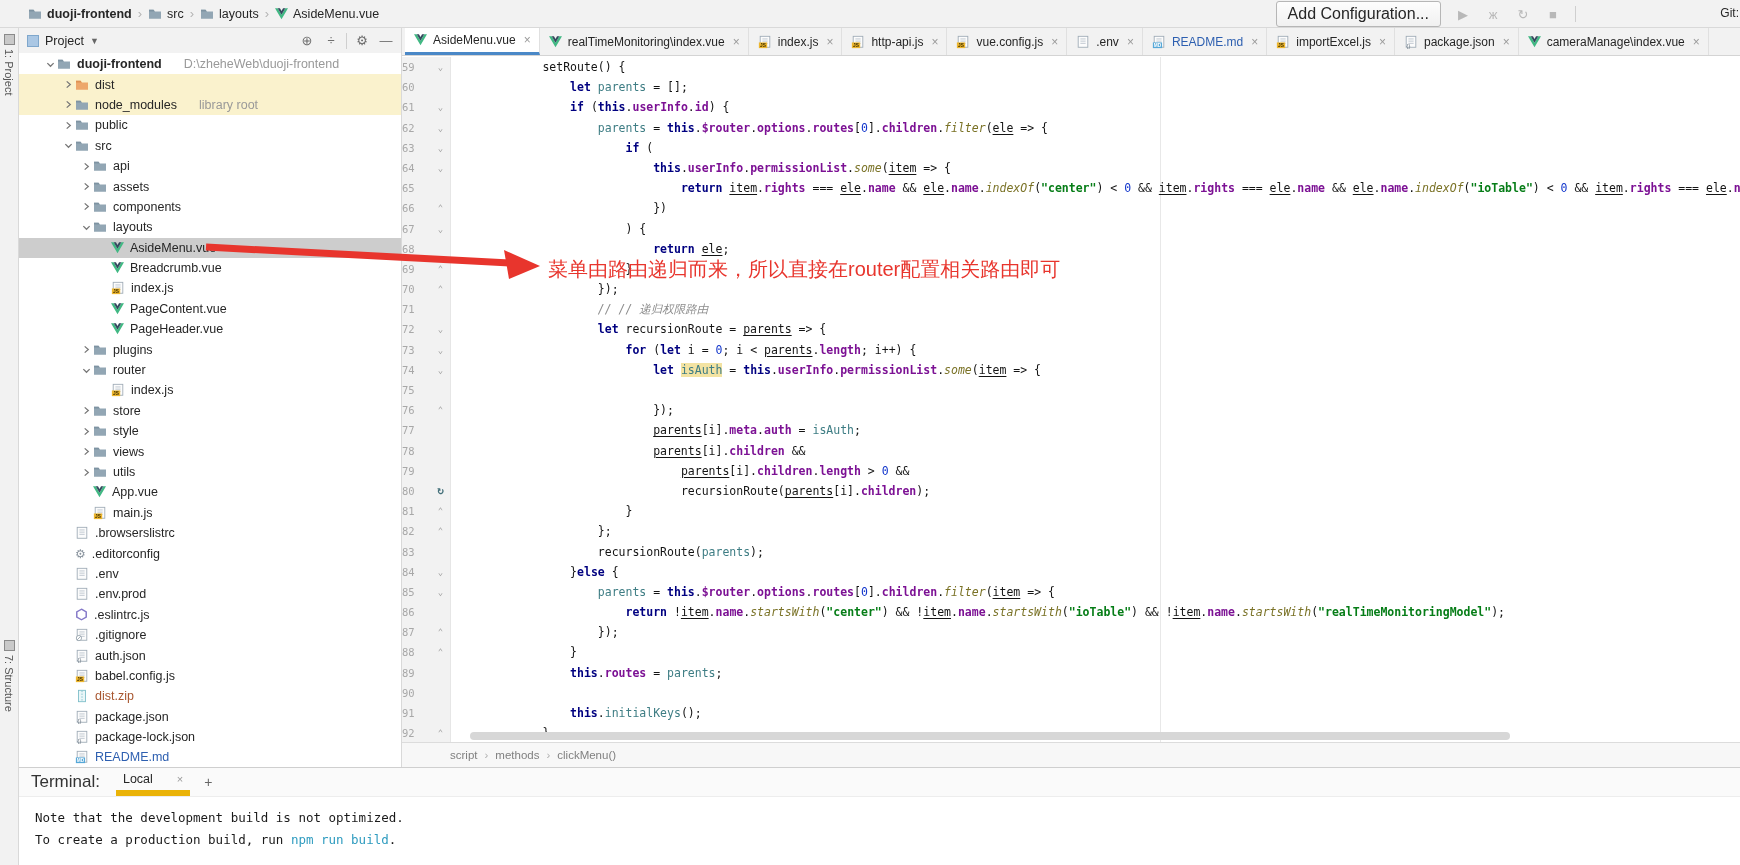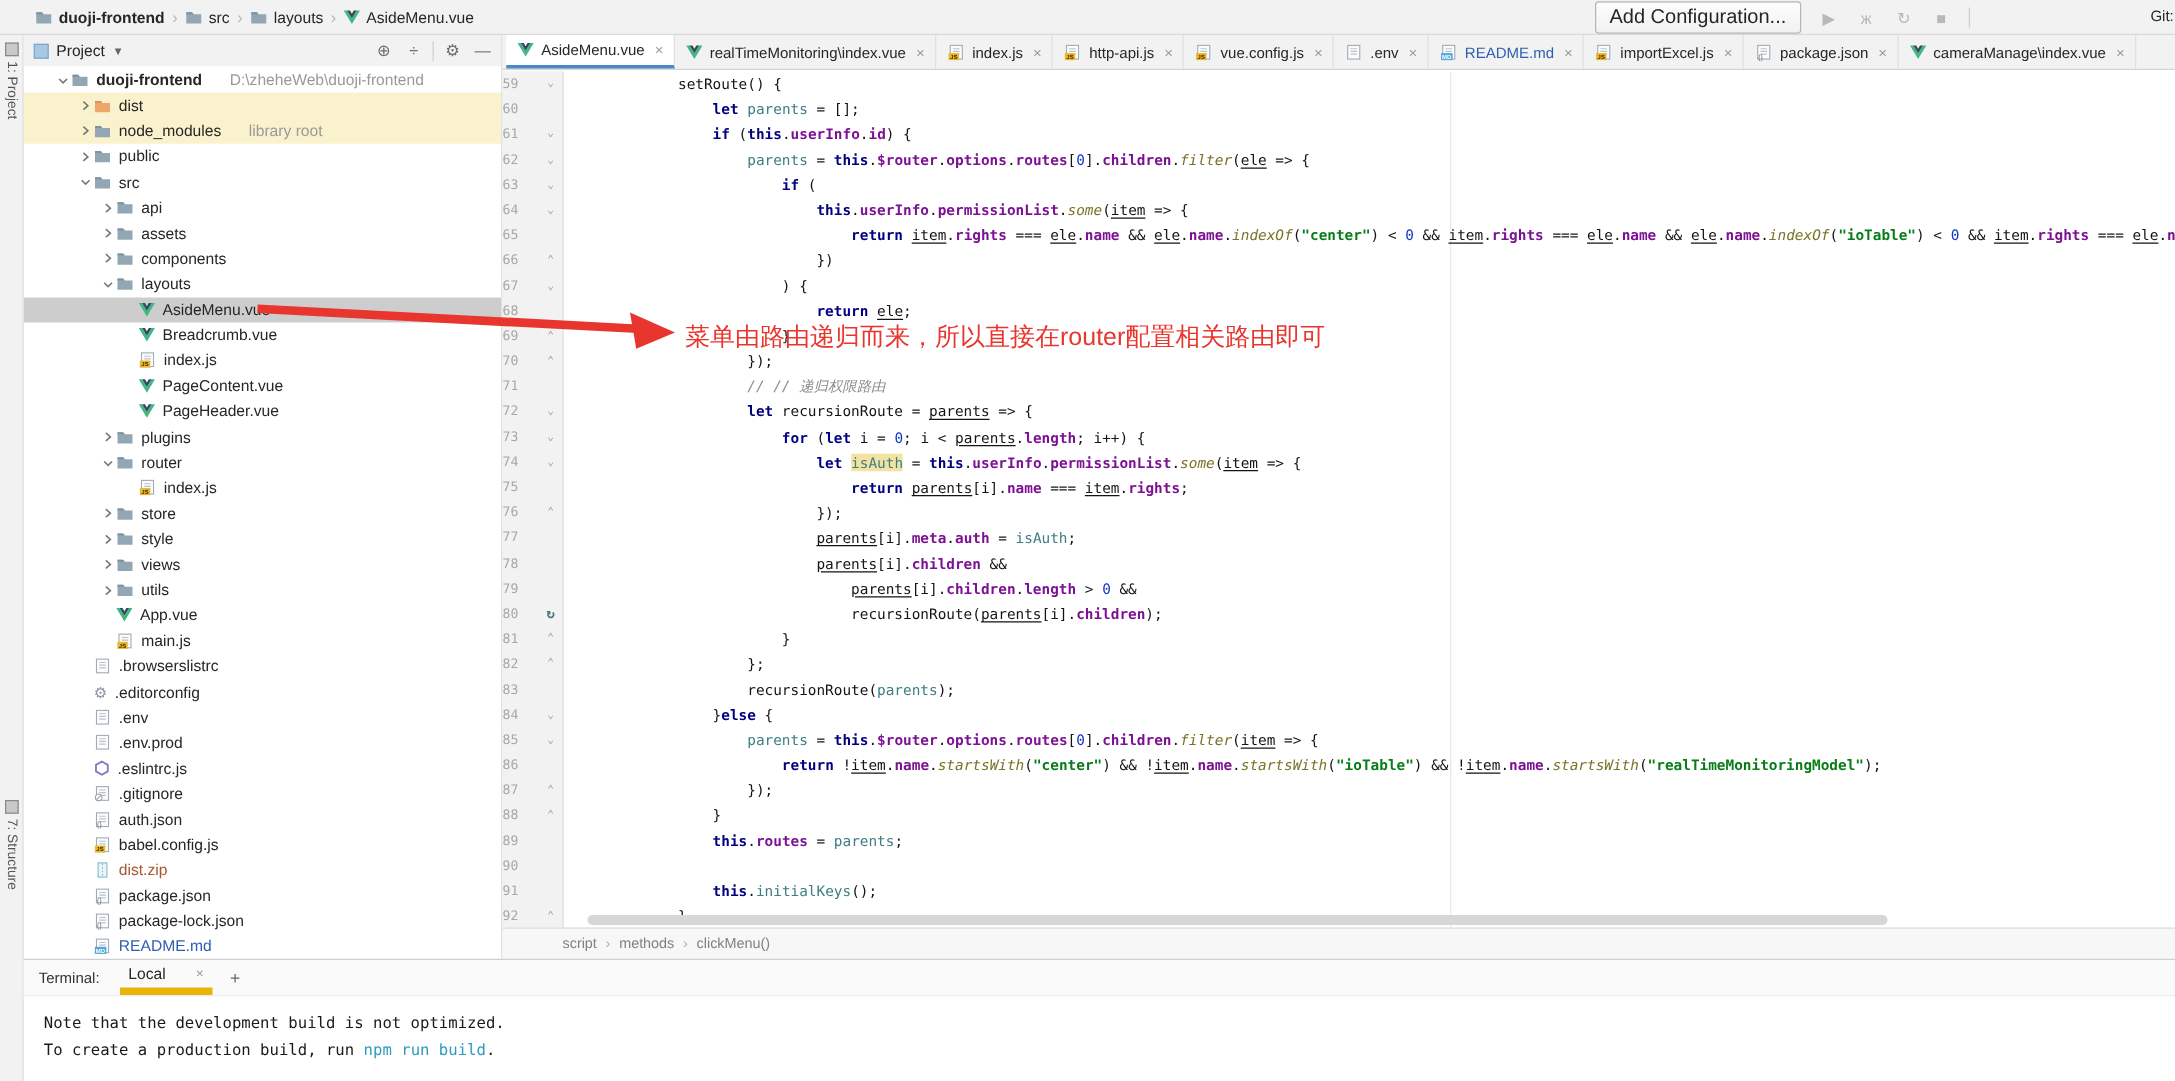--- a/index.html
+++ b/index.html
@@ -820,7 +820,6 @@
               <span class="lnum">75</span>
               <span class="fold"></span>
             </div>
-            <div class="code-text"><span class="tk-p">                            </span><span class="tk-k">return</span><span class="tk-p"> </span><span class="tk-u">parents</span><span class="tk-p">[i].</span><span class="tk-f">name</span><span class="tk-p"> === </span><span class="tk-u">item</span><span class="tk-p">.</span><span class="tk-f">rights</span><span class="tk-p">;</span></div>
           </div>
           <div class="code-row">
             <div class="gutter-cell">

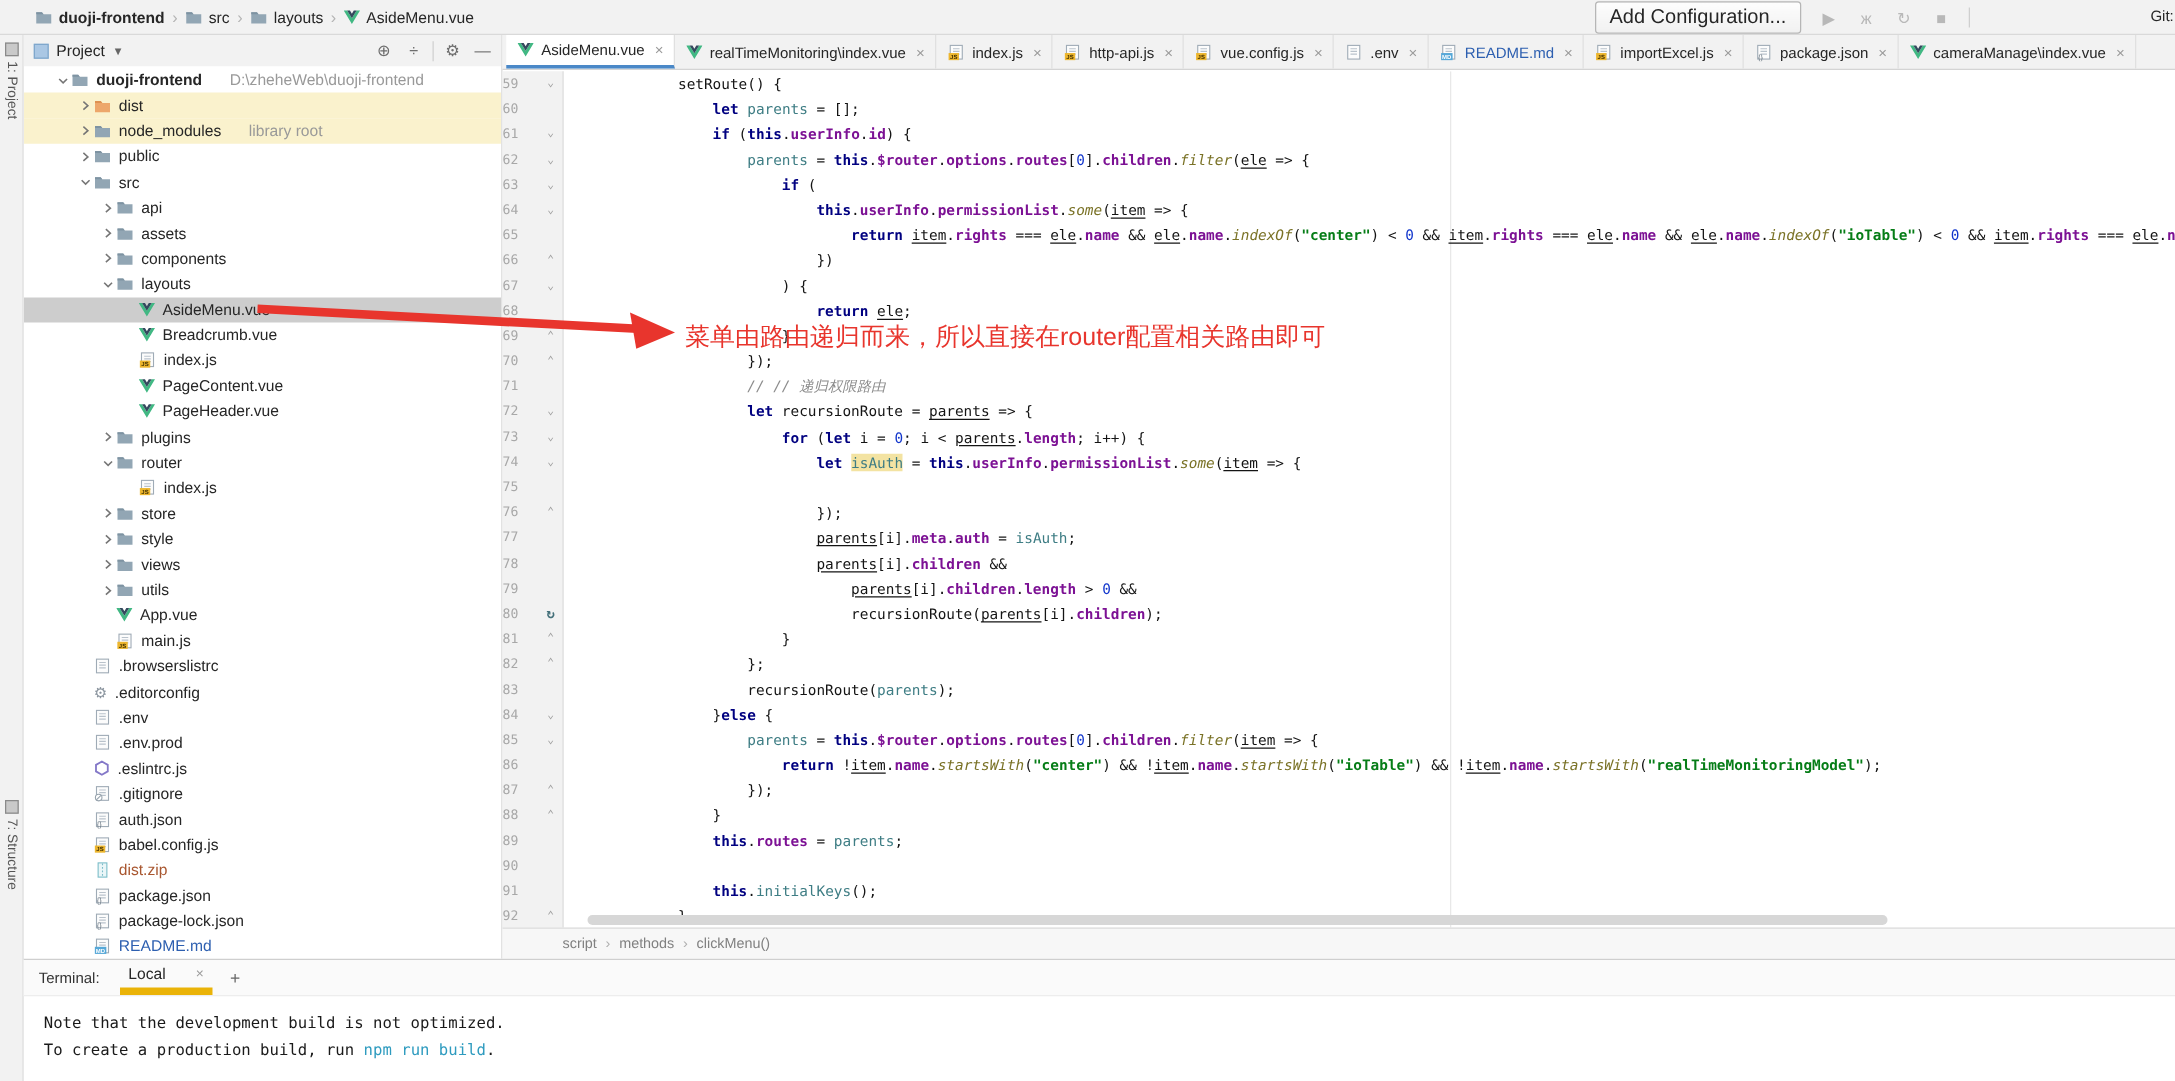--- a/index.html
+++ b/index.html
@@ -85,7 +85,7 @@
   #terminal{position:absolute;left:19px;right:0;bottom:0;height:98px;background:#fff;border-top:1px solid #cfcfcf;box-sizing:border-box;}
   #terminal-header{height:29px;display:flex;align-items:center;padding-left:12px;gap:6px;background:#fafafa;
           border-bottom:1px solid #ededed;box-sizing:border-box;}
-  #terminal-title{font-size:12px;color:#333;margin-right:10px;}
+  #terminal-title{font-size:17px;color:#333;margin-right:10px;}
   #terminal-tab{display:flex;align-items:center;gap:22px;padding:4px 7px;border-bottom:6px solid #eab308;font-size:12.5px;color:#262626;}
   #terminal-tab .tab-close{font-size:11px;}
   #terminal-add{color:#666;font-size:14px;padding:0 8px;}

